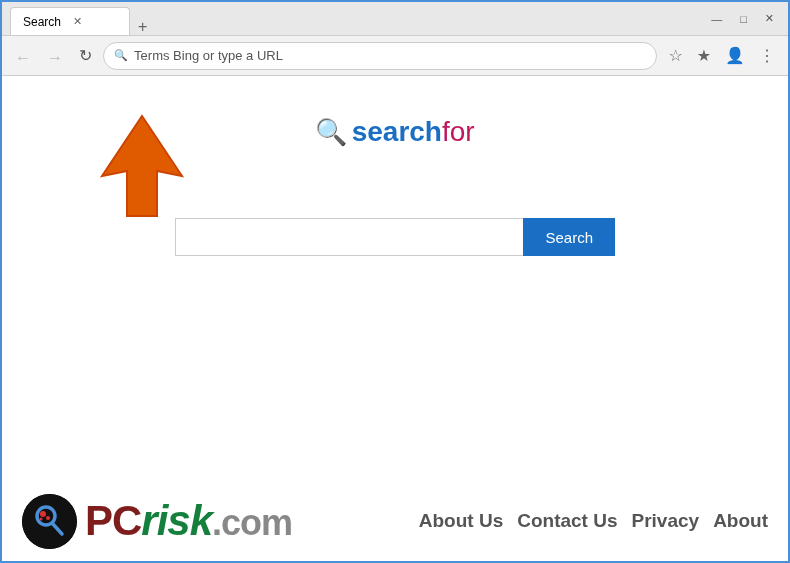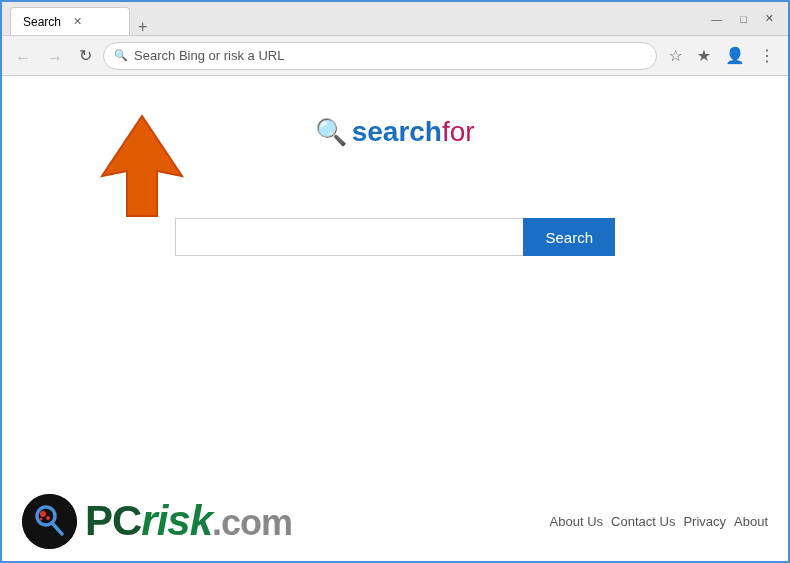--- a/index.html
+++ b/index.html
@@ -286,7 +286,7 @@
     <button class="nav-btn">↻</button>
     <div class="address-bar">
       <span class="search-icon-small">🔍</span>
-      <span>Search Bing or risk a URL</span>
+      <span>Terms Bing or type a URL</span>
     </div>
     <div class="toolbar-icons">
       <button class="toolbar-icon-btn">☆</button>

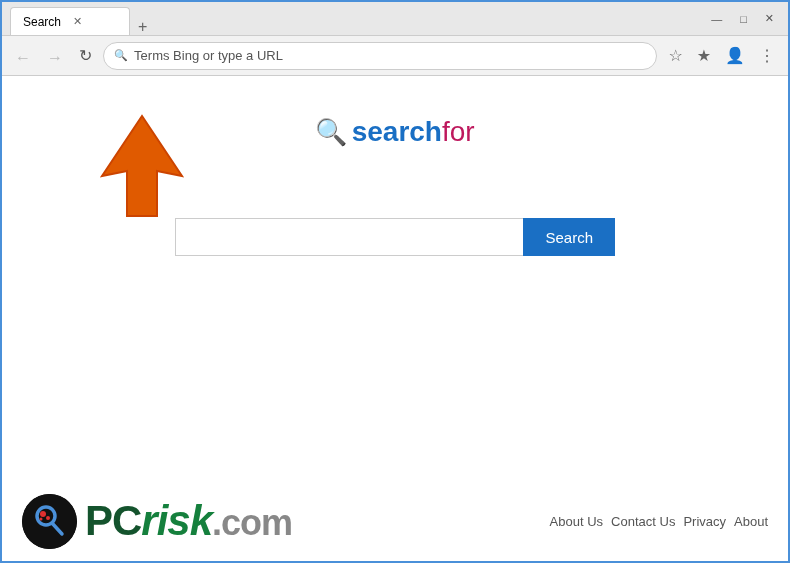--- a/index.html
+++ b/index.html
@@ -236,7 +236,7 @@
       letter-spacing: -1px;
     }
     .pcrisk-pc {
-      color: #14532d;
+      color: #7f1d1d;
     }
     .pcrisk-risk {
       color: #15803d;

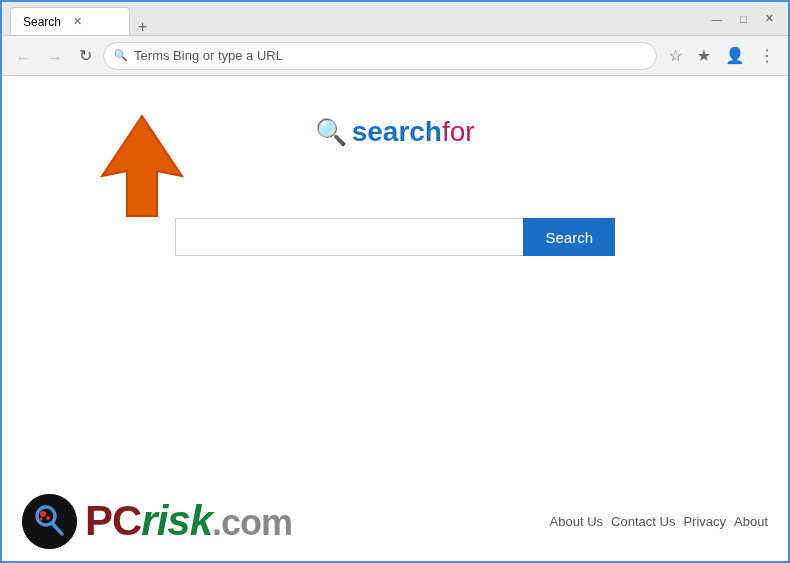--- a/index.html
+++ b/index.html
@@ -250,9 +250,10 @@
     .footer-links {
       margin-left: auto;
       display: flex;
-      gap: 8px;
-      font-size: 13px;
-      color: #555;
+      gap: 14px;
+      font-size: 19px;
+      color: #555;
+      font-weight: bold;
     }
     .footer-link {
       color: #555;

